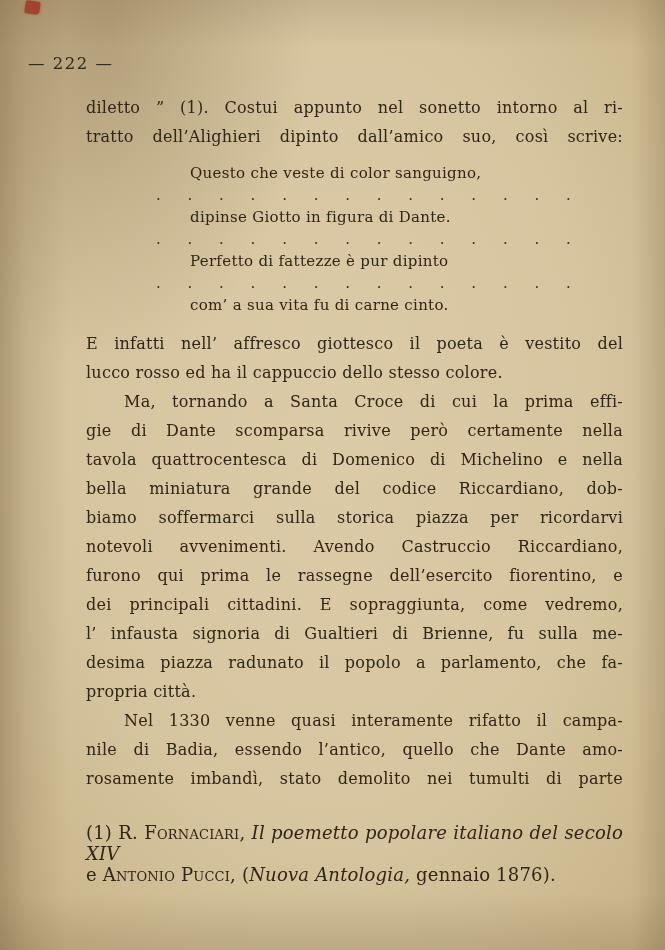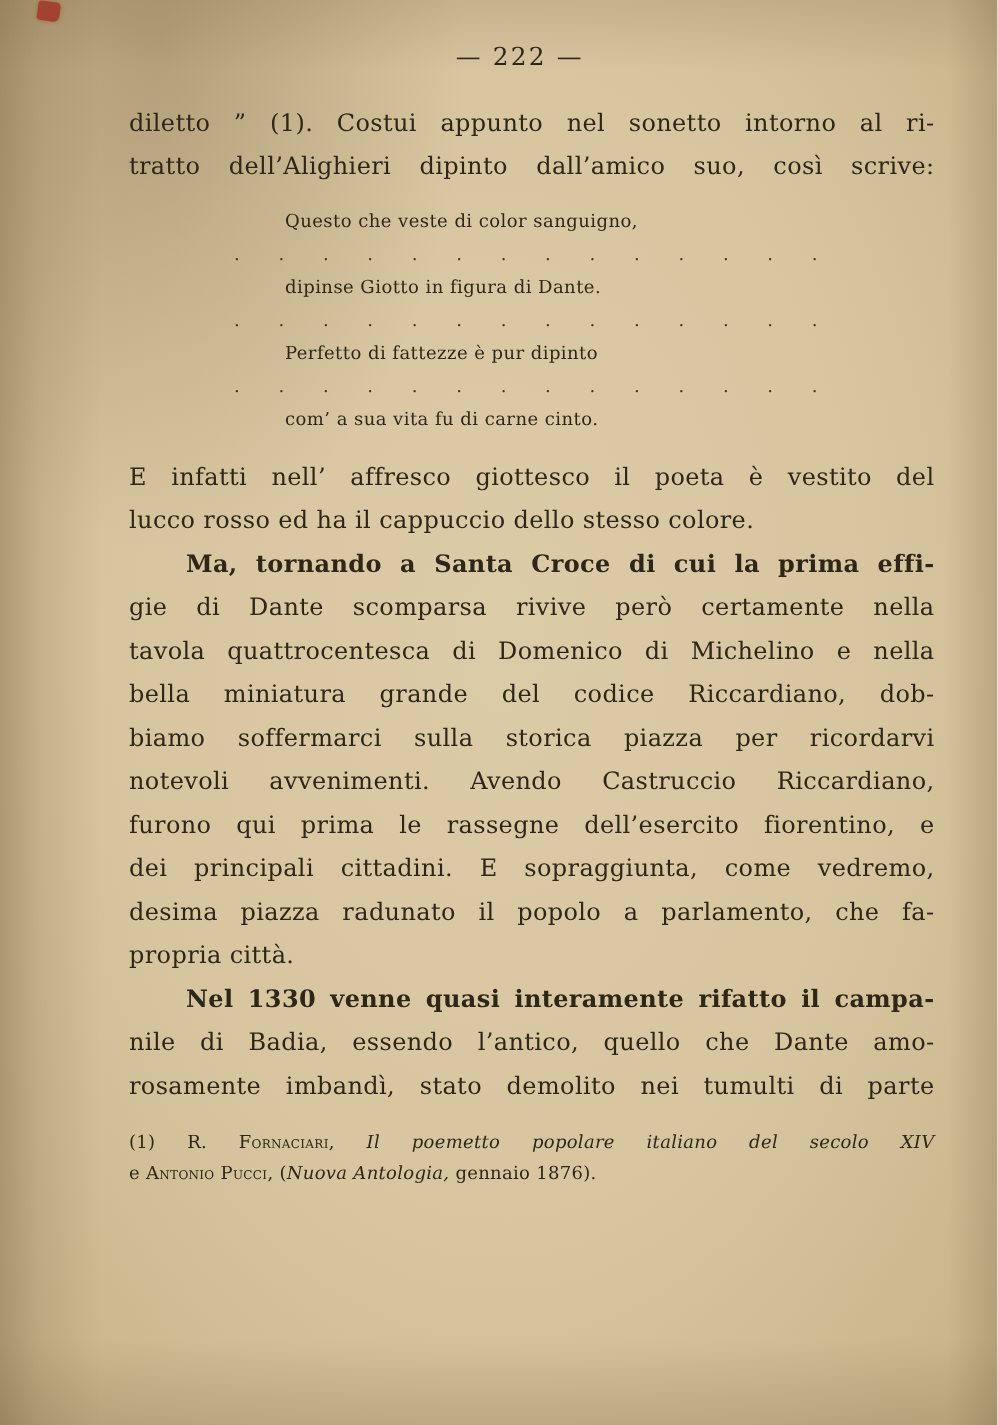--- a/index.html
+++ b/index.html
@@ -31,8 +31,8 @@
   }
 
   .page-number {
-    margin-top: 28px;
-    text-align: center;
+    margin-top: 54px;
+    text-align: left;
     font-size: 16.5px;
     letter-spacing: 1.5px;
     padding-left: 28px;

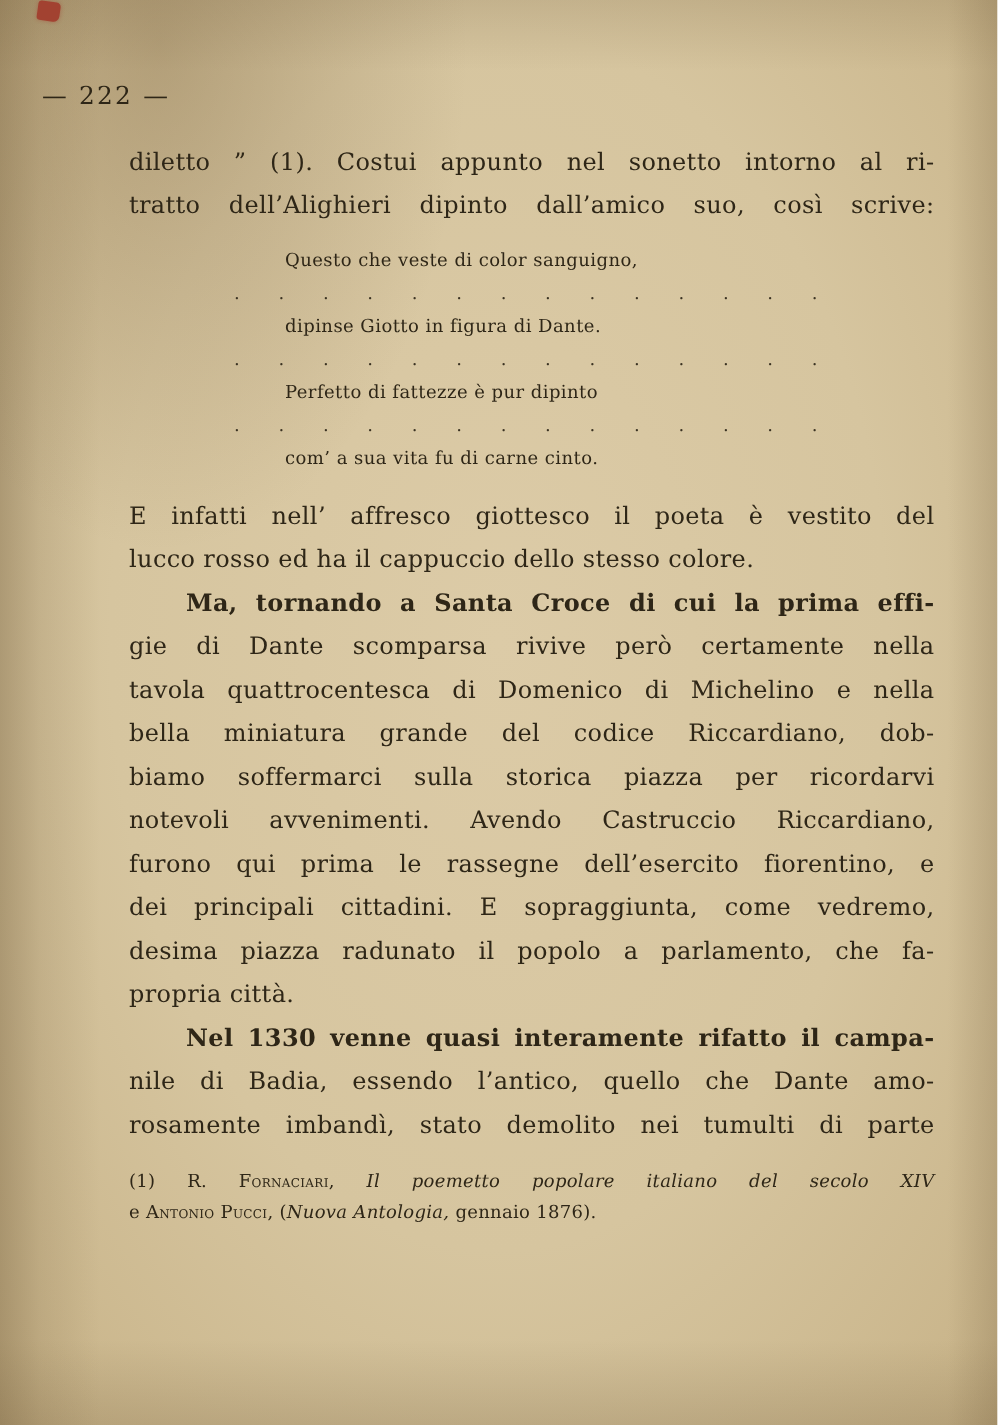--- a/index.html
+++ b/index.html
@@ -55,7 +55,7 @@
 
   .poem {
     margin: 11px 0 13px 0;
-    font-size: 12px;
+    font-size: 15px;
   }
   .poem-line {
     margin-left: 104px;

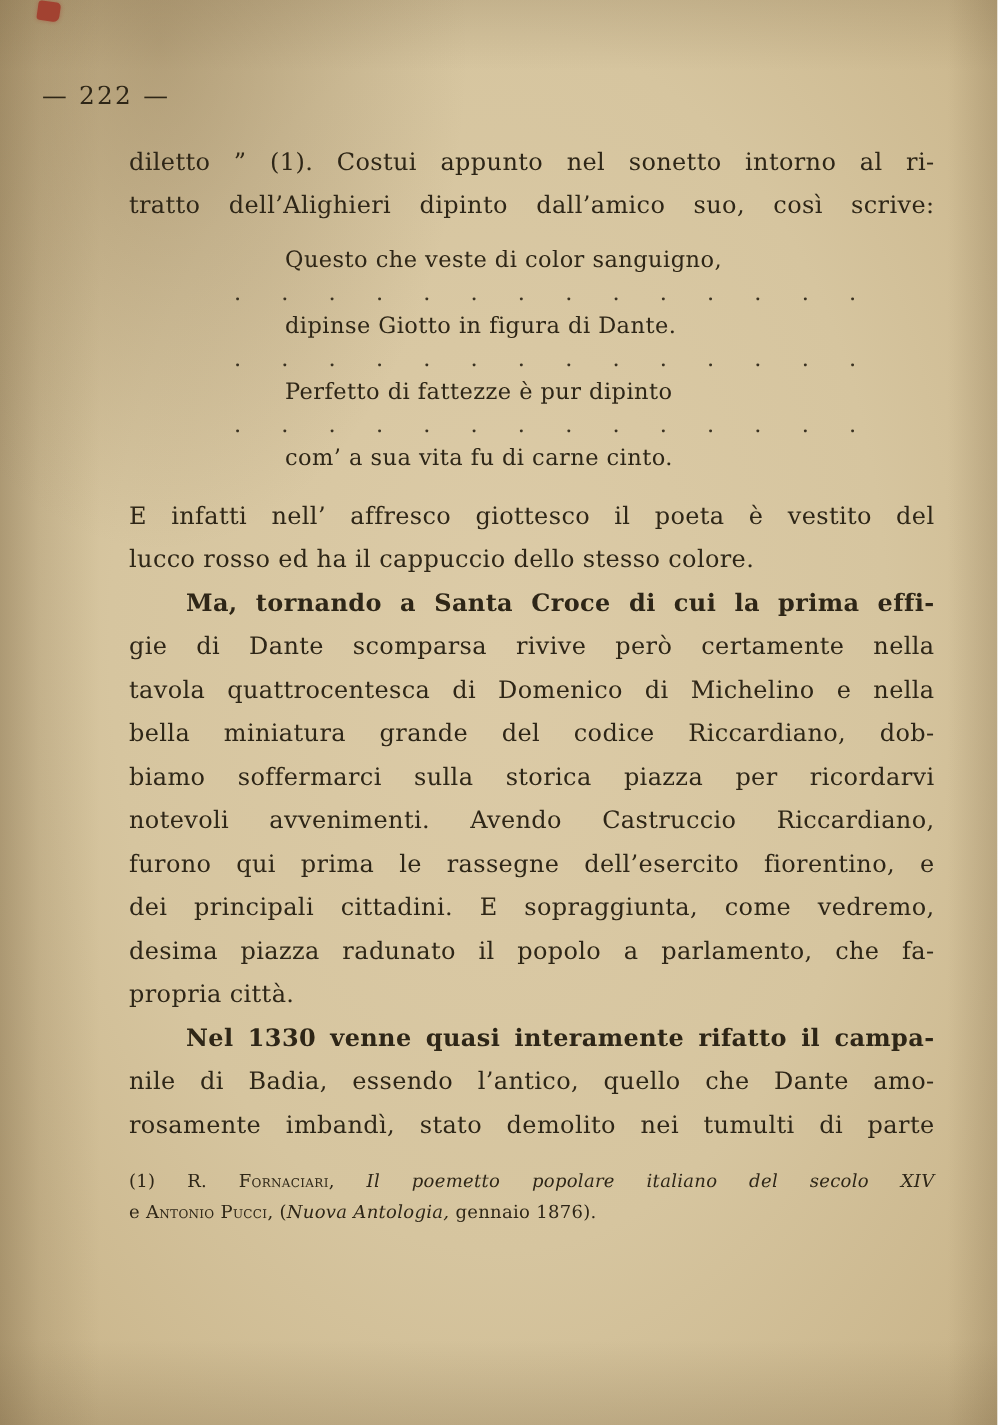--- a/index.html
+++ b/index.html
@@ -51,7 +51,7 @@
     text-align-last: justify;
   }
   .para.end-flush .line:last-child { text-align-last: left; }
-  .para.indent .line:first-child { text-indent: 38px; font-weight: bold; }
+  .para.indent .line:first-child { text-indent: 38px; }
 
   .poem {
     margin: 11px 0 13px 0;

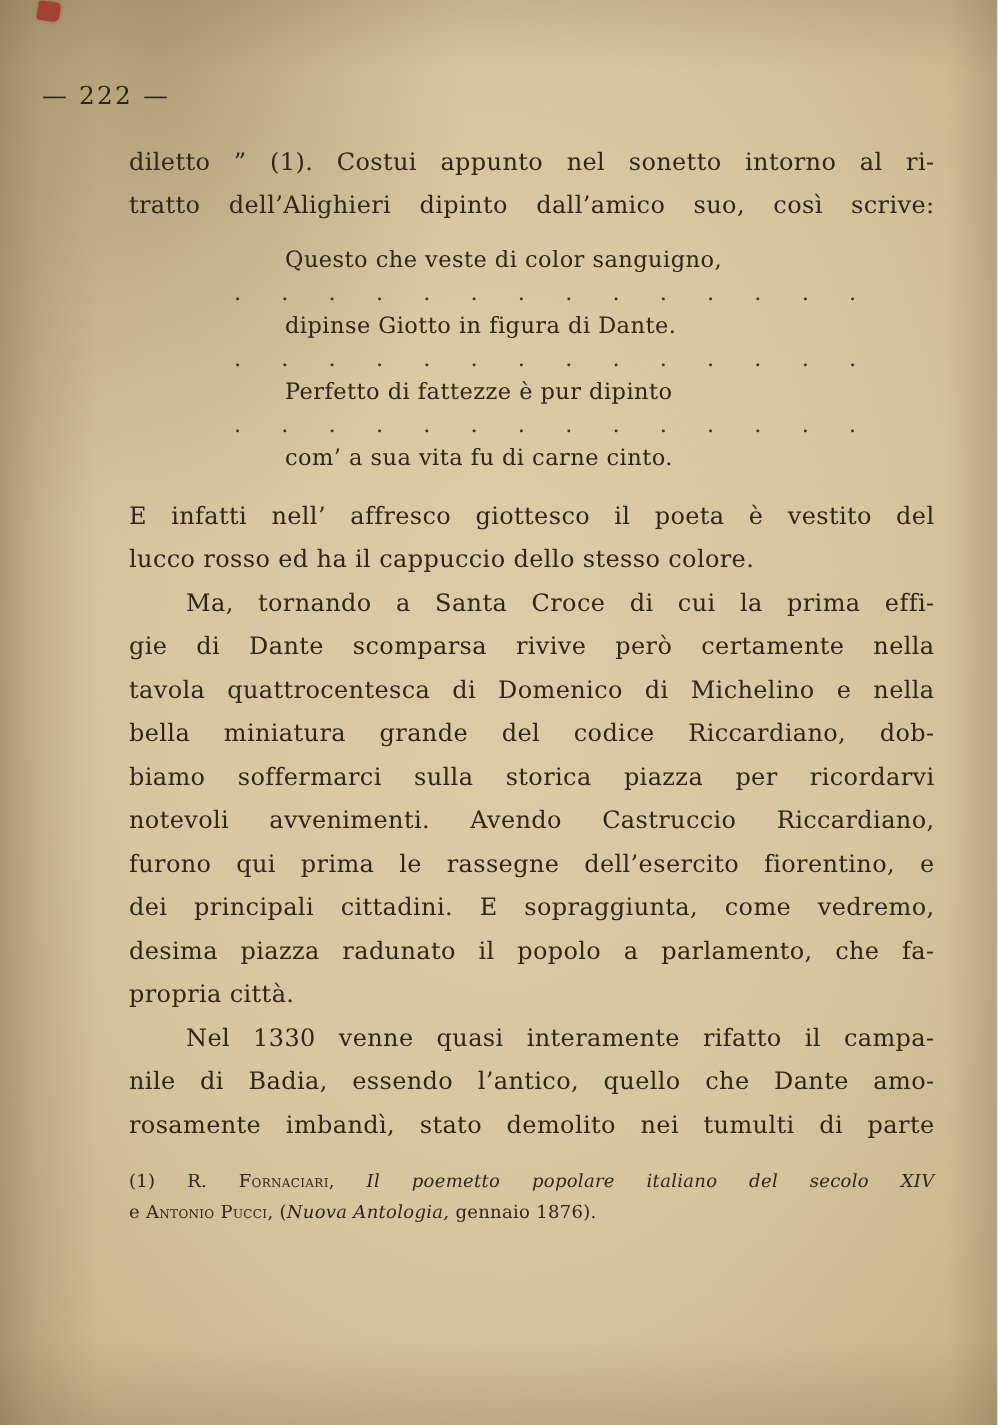--- a/index.html
+++ b/index.html
@@ -120,6 +120,7 @@
         <div class="line">notevoli avvenimenti. Avendo Castruccio Riccardiano,</div>
         <div class="line">furono qui prima le rassegne dell’esercito fiorentino, e</div>
         <div class="line">dei principali cittadini. E sopraggiunta, come vedremo,</div>
+        <div class="line">l’ infausta signoria di Gualtieri di Brienne, fu sulla me-</div>
         <div class="line">desima piazza radunato il popolo a parlamento, che fa-</div>
         <div class="line">propria città.</div>
       </div>

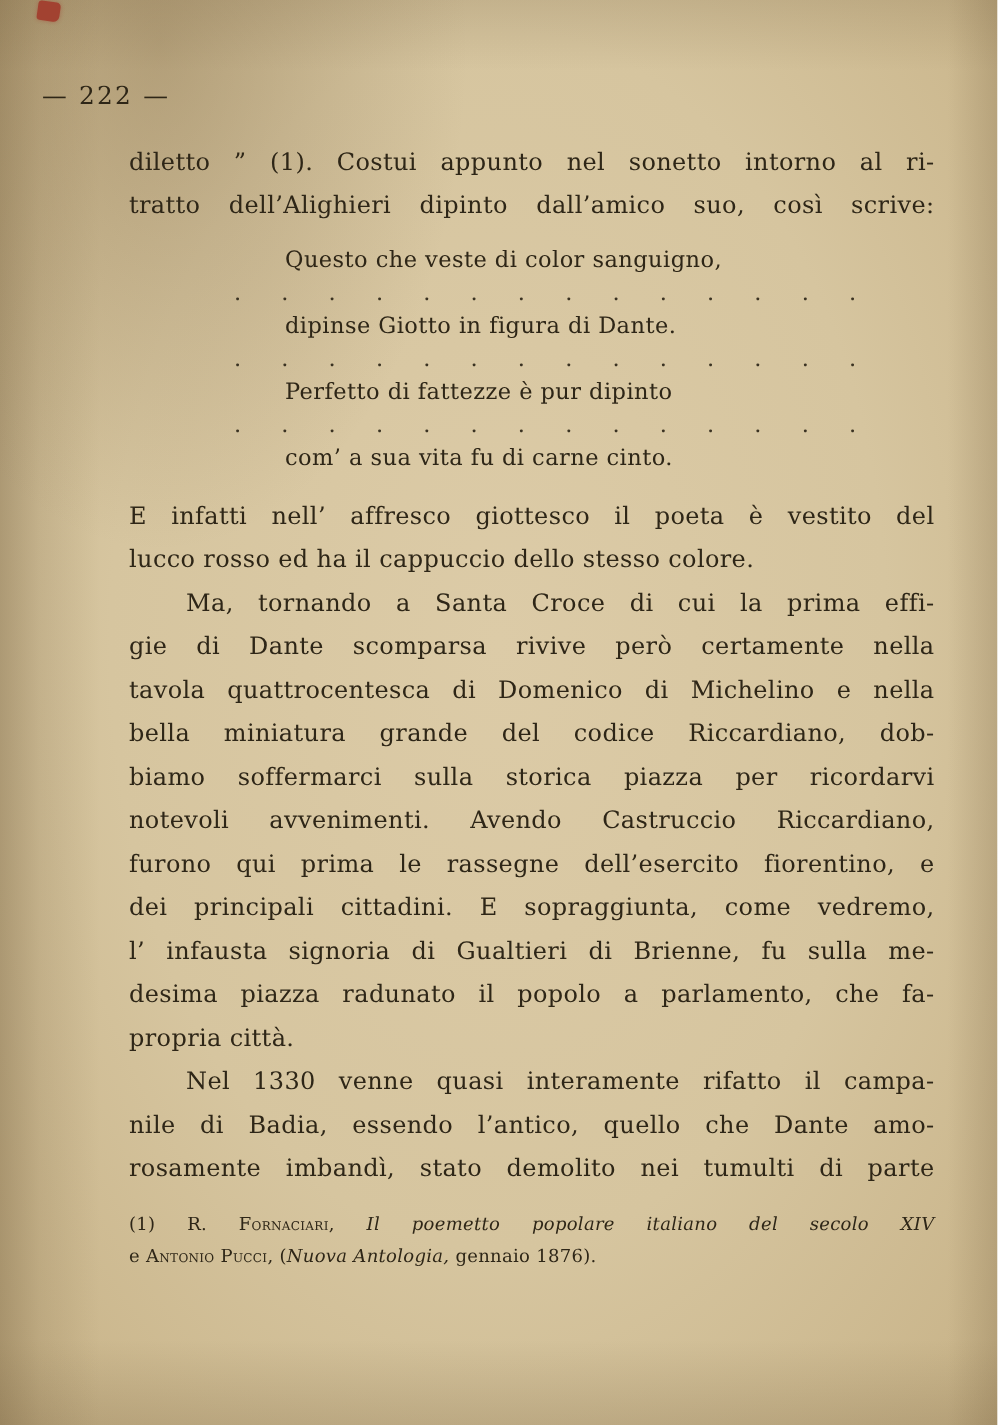--- a/index.html
+++ b/index.html
@@ -71,8 +71,8 @@
   }
 
   .footnote {
-    margin-top: 13px;
-    font-size: 12px;
+    margin-top: 29px;
+    font-size: 18px;
     letter-spacing: 0.2px;
   }
   .fn-line { line-height: 21px; }

